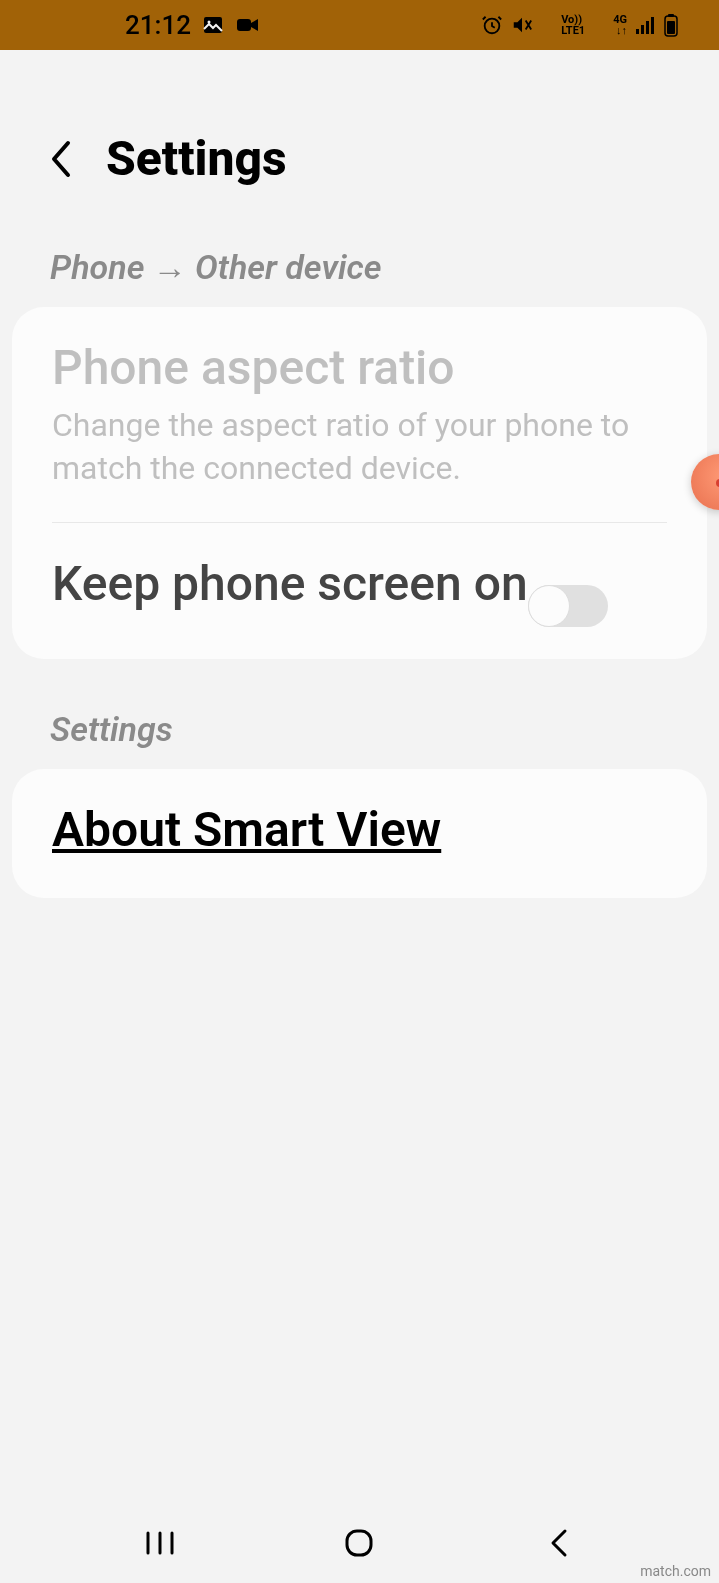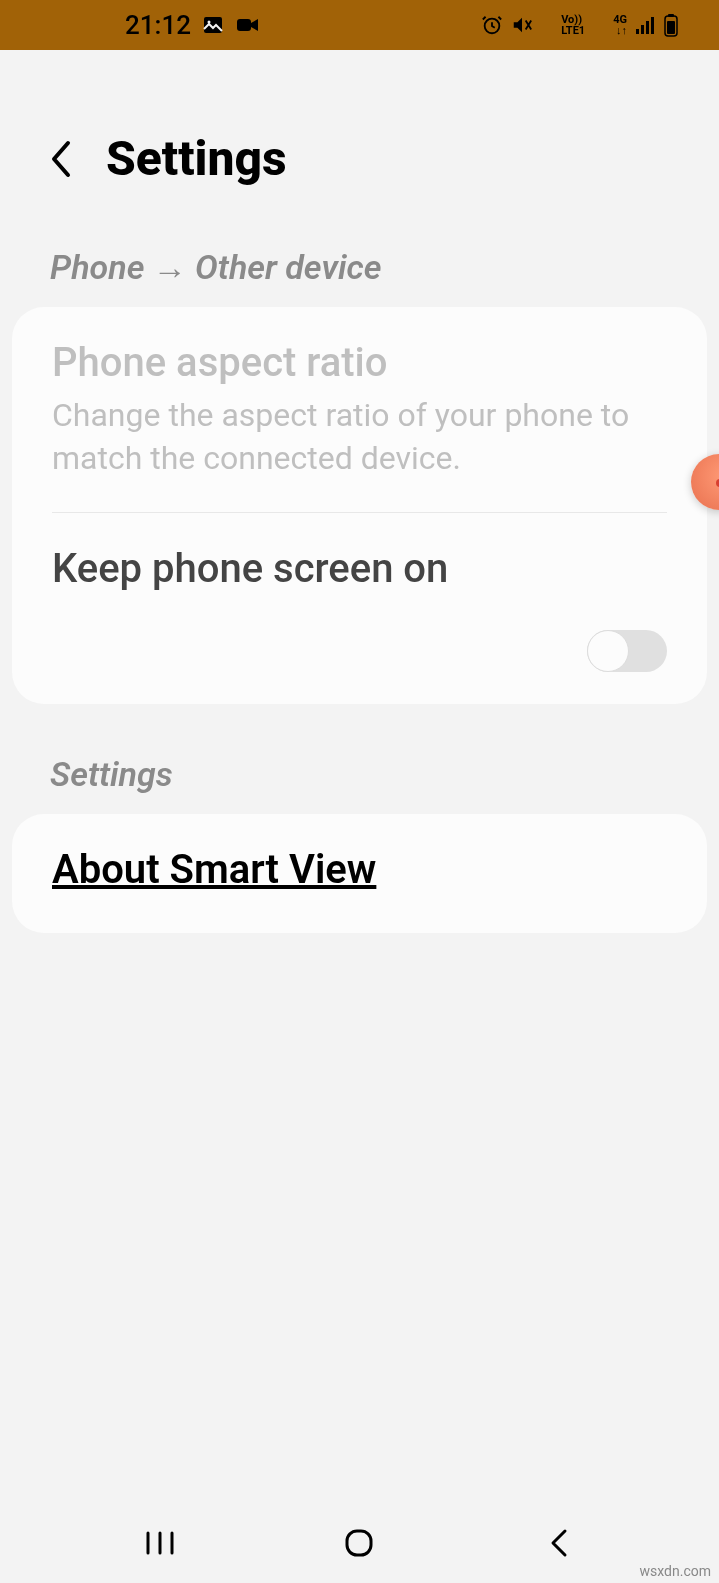--- a/index.html
+++ b/index.html
@@ -85,7 +85,7 @@
       margin: 0 40px;
     }
     .item-title {
-      font-size: 40px;
+      font-size: 48px;
       font-weight: 500;
       color: #000;
       margin-bottom: 8px;

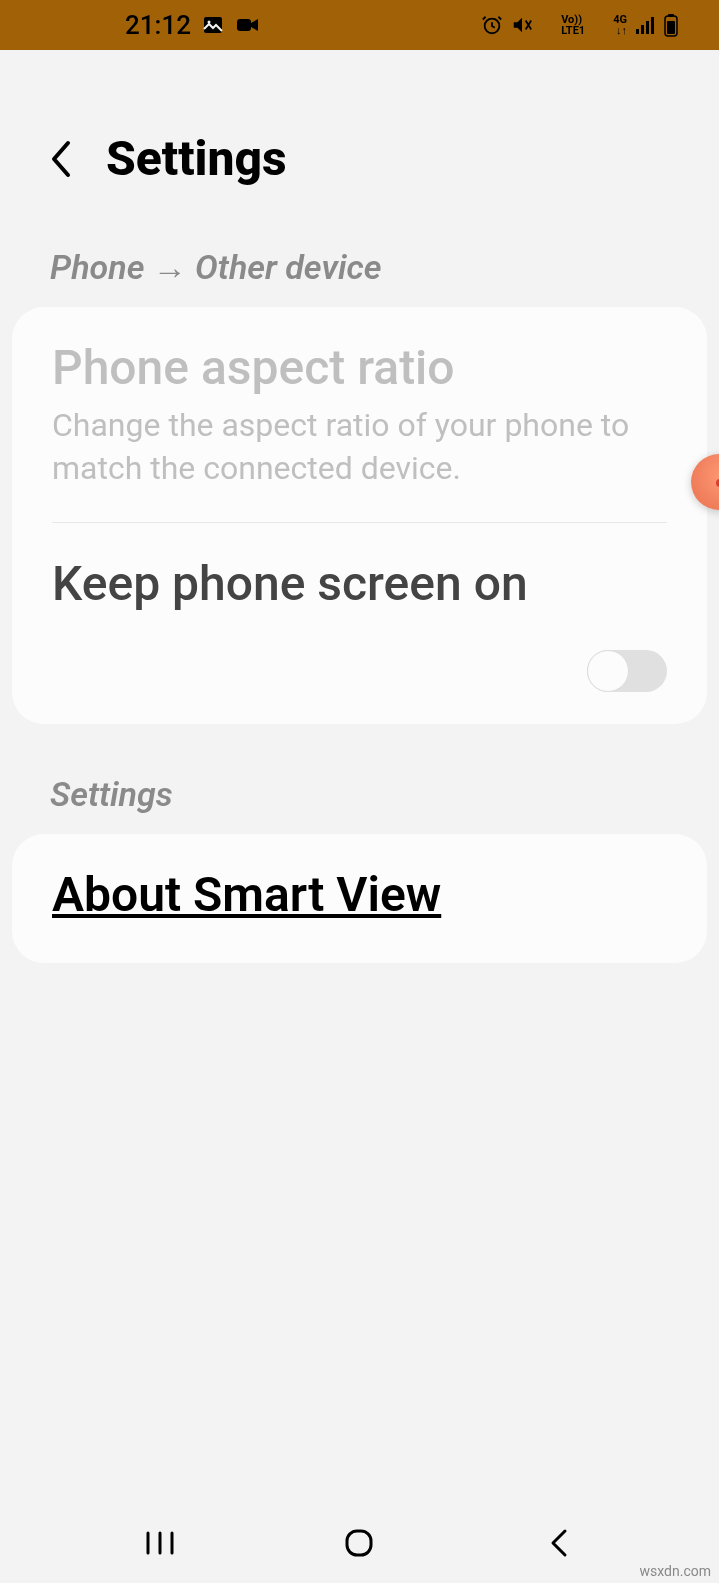--- a/index.html
+++ b/index.html
@@ -98,7 +98,7 @@
     }
     .toggle-row {
       display: flex;
-      flex-direction: column;
+      flex-direction: row;
       align-items: flex-start;
     }
     .toggle-switch {

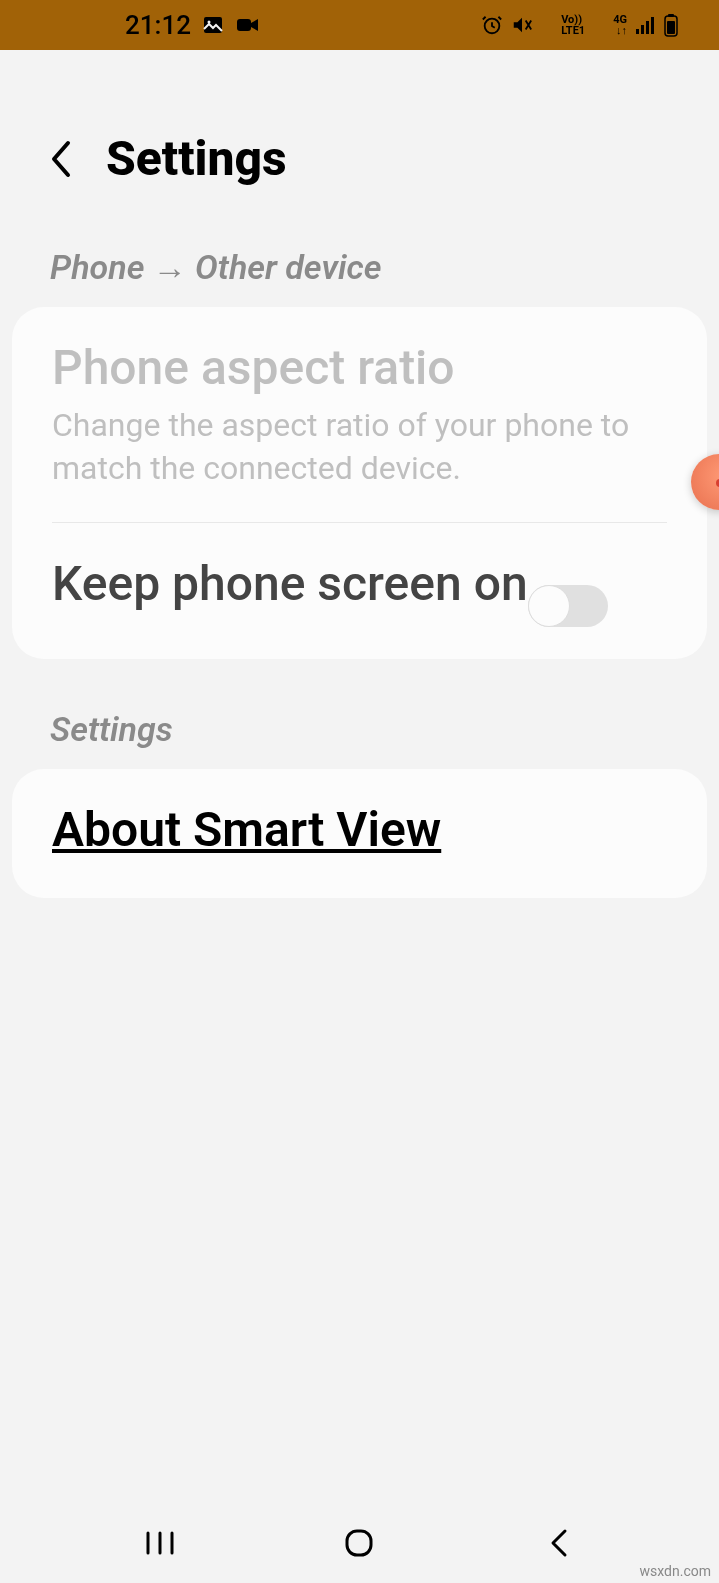--- a/index.html
+++ b/index.html
@@ -290,6 +290,6 @@
   </div>
 </div>
 
-<div class="watermark">wsxdn.com</div>
+<div class="watermark">match.com</div>
 
 </body></html>

